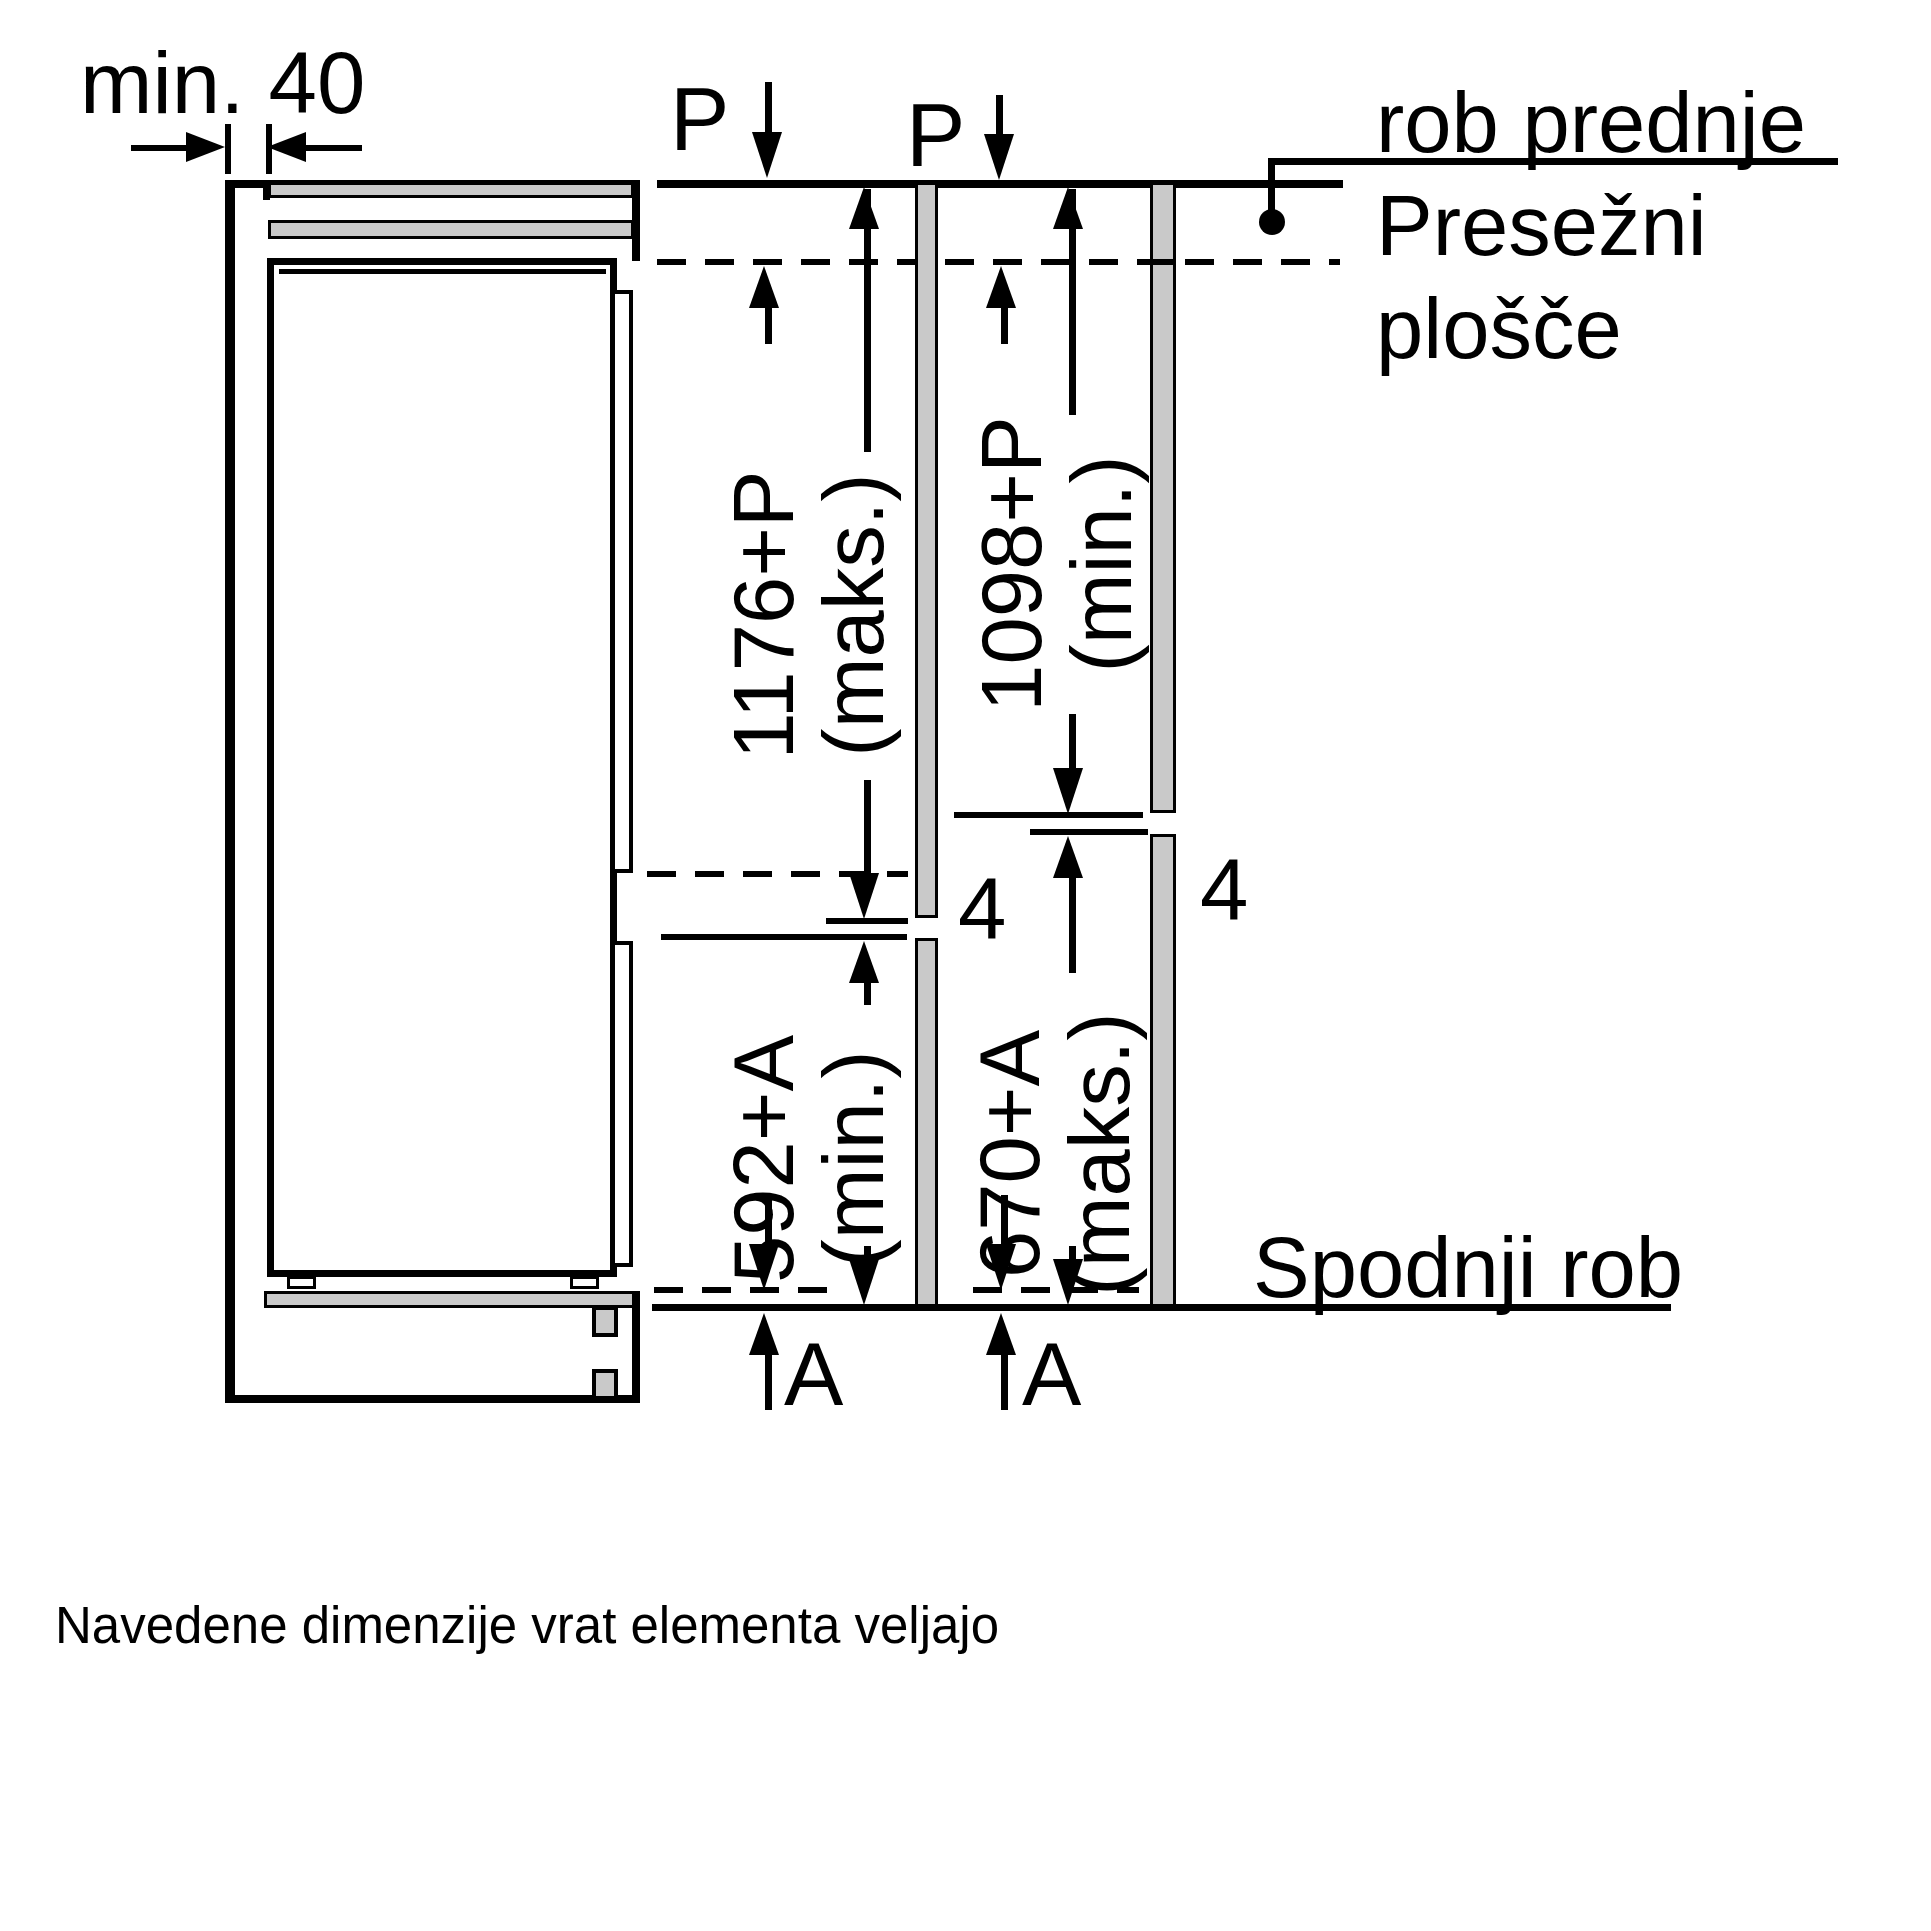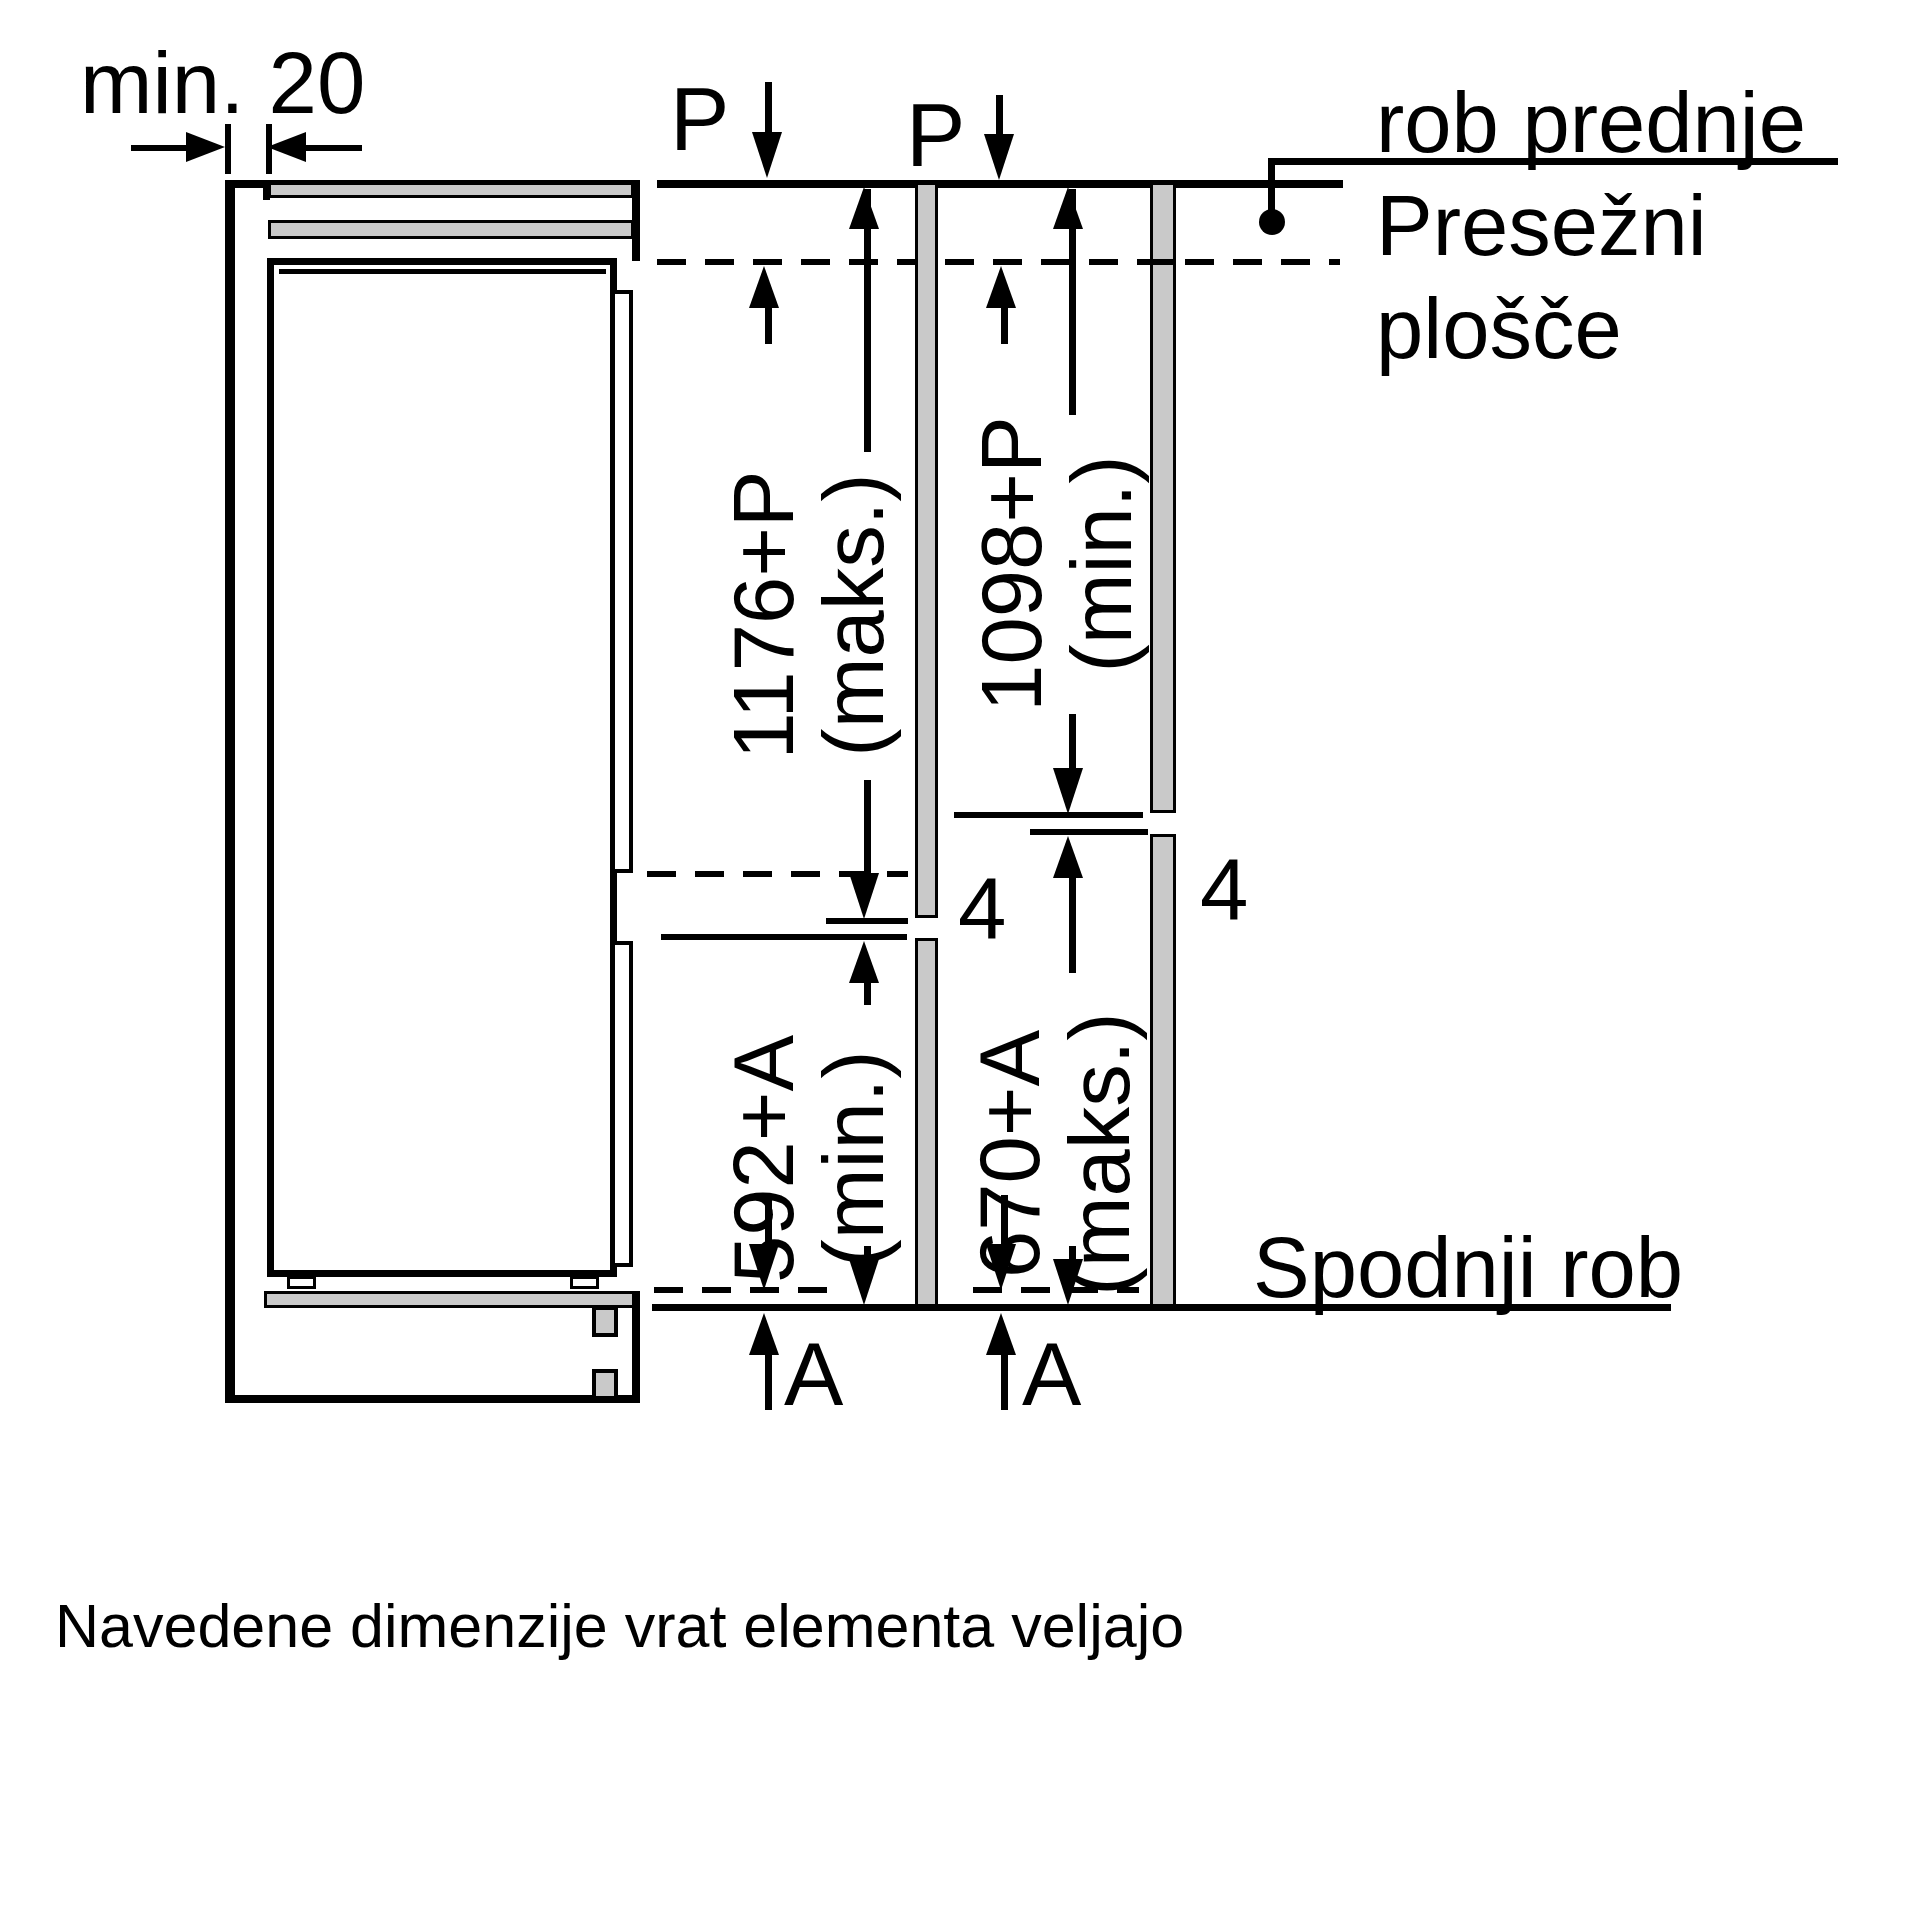--- a/index.html
+++ b/index.html
@@ -46,7 +46,7 @@
   <div class="panel" style="left:592px;top:1306px;width:26px;height:31px;border-width:4.8px;"></div>
   <div class="panel" style="left:592px;top:1369px;width:26px;height:31px;border-width:4.8px;"></div>
 
-  <div class="txt" style="left:80px;top:39px;">min. 20</div>
+  <div class="txt" style="left:80px;top:39px;">min. 40</div>
   <div class="ln" style="left:225px;top:124px;width:5.8px;height:50px;"></div>
   <div class="ln" style="left:266px;top:124px;width:5.8px;height:50px;"></div>
   <div class="ln" style="left:131px;top:145px;width:55px;height:5.8px;"></div>

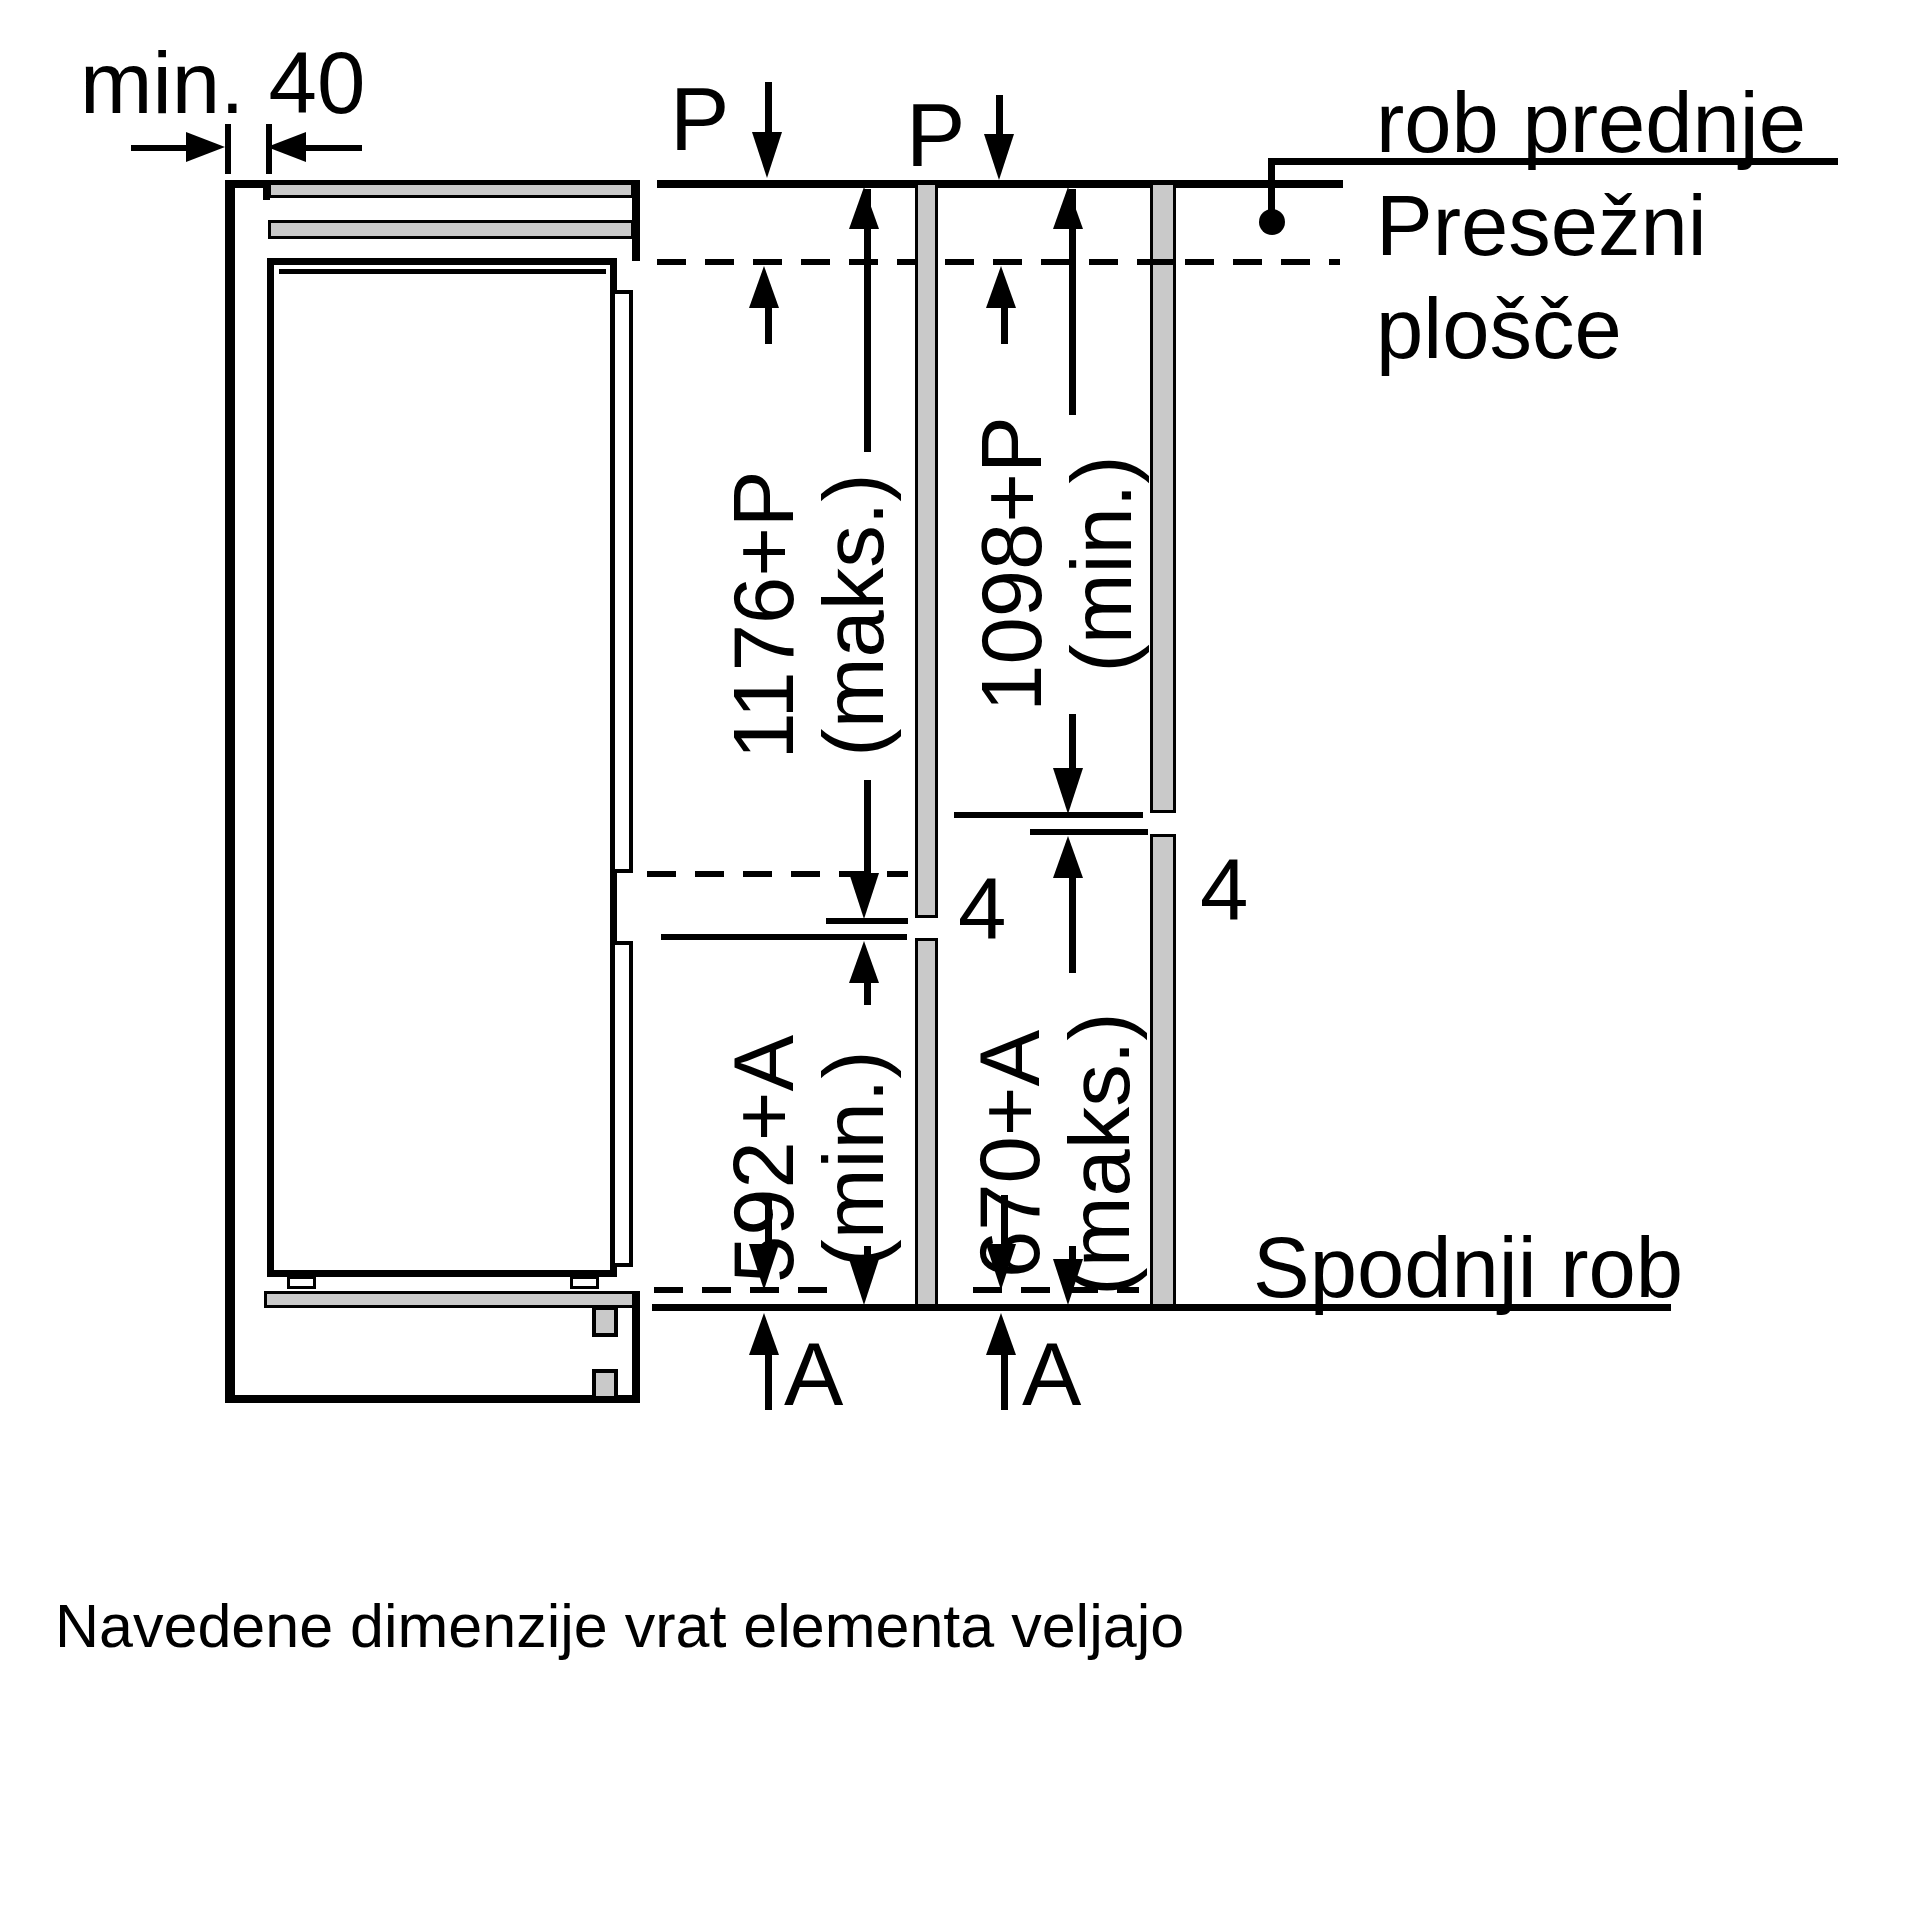--- a/index.html
+++ b/index.html
@@ -149,7 +149,7 @@
     <span>Spodnji rob</span>
   </div>
 
-  <div class="txt multi" style="left:55px;top:1576px;line-height:100px;font-size:61px;">
+  <div class="txt multi" style="left:55px;top:1576px;line-height:100px;font-size:51px;">
     <span>Navedene dimenzije vrat elementa veljajo</span>
   </div>
 

